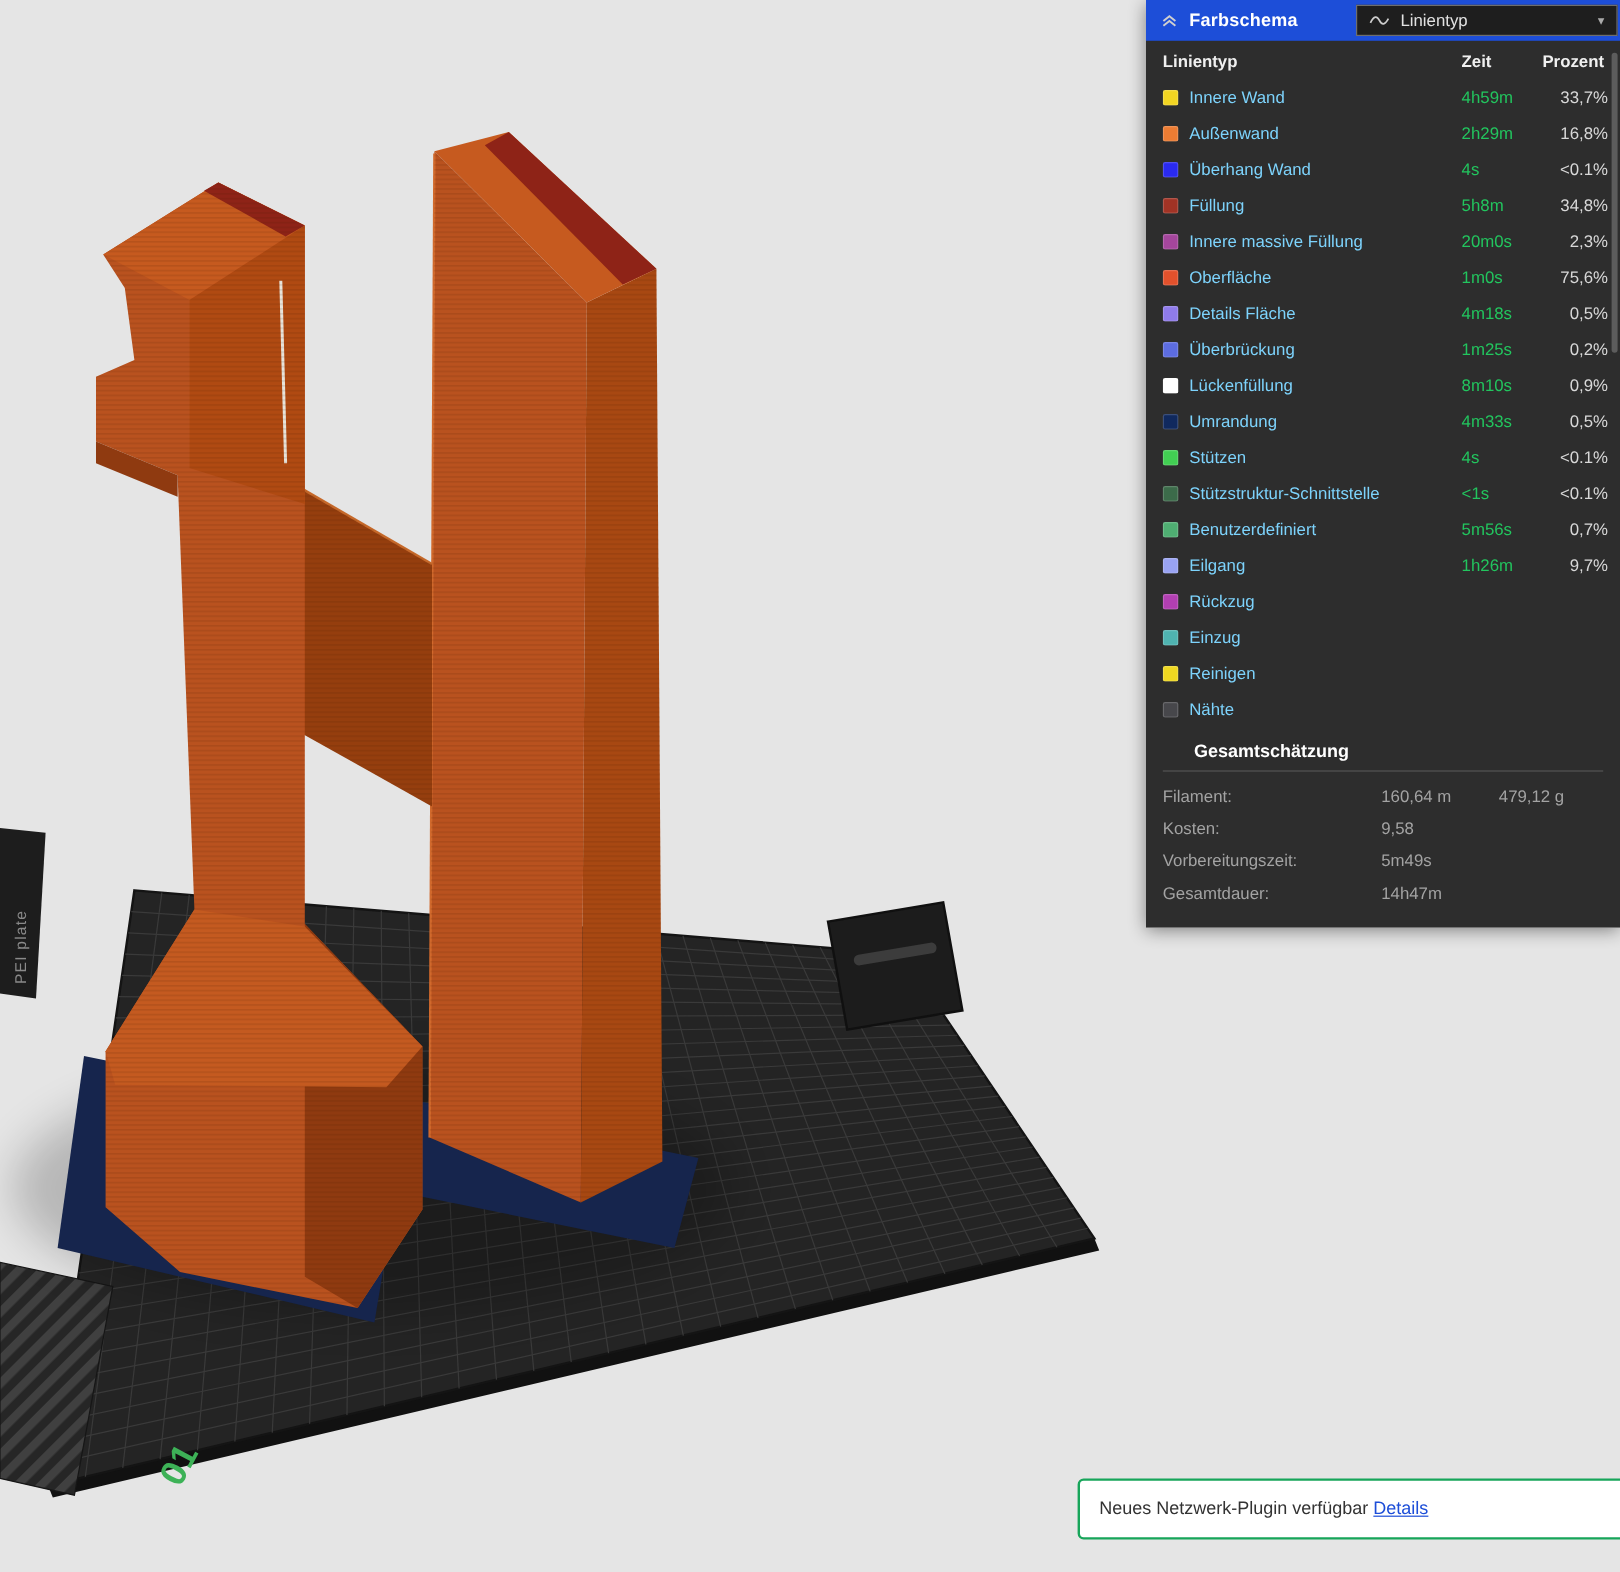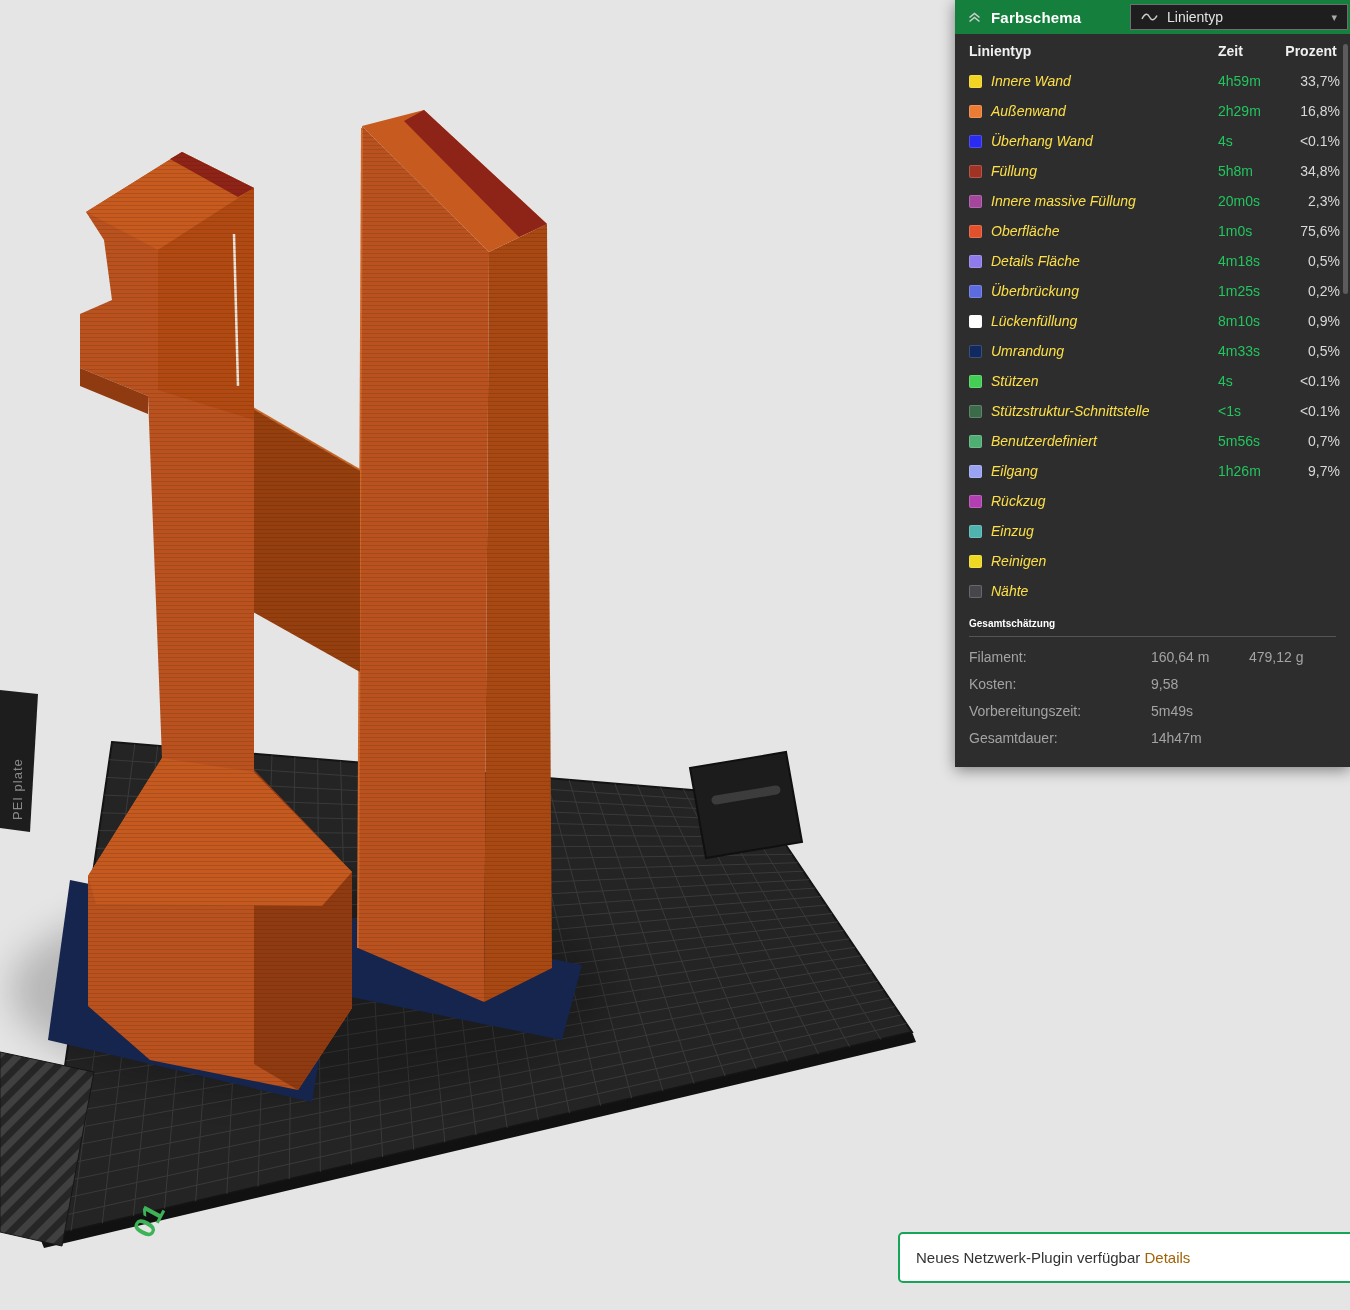--- a/index.html
+++ b/index.html
@@ -19,7 +19,7 @@
     font-size:14px;
   }
   .panel-header{
-    display:flex;align-items:center;height:34px;background:#15803d;
+    display:flex;align-items:center;height:34px;background:#1d4ed8;
     padding-left:12px;gap:9px;
   }
   .panel-title{font-weight:bold;color:#ffffff;font-size:15px;letter-spacing:.2px;}

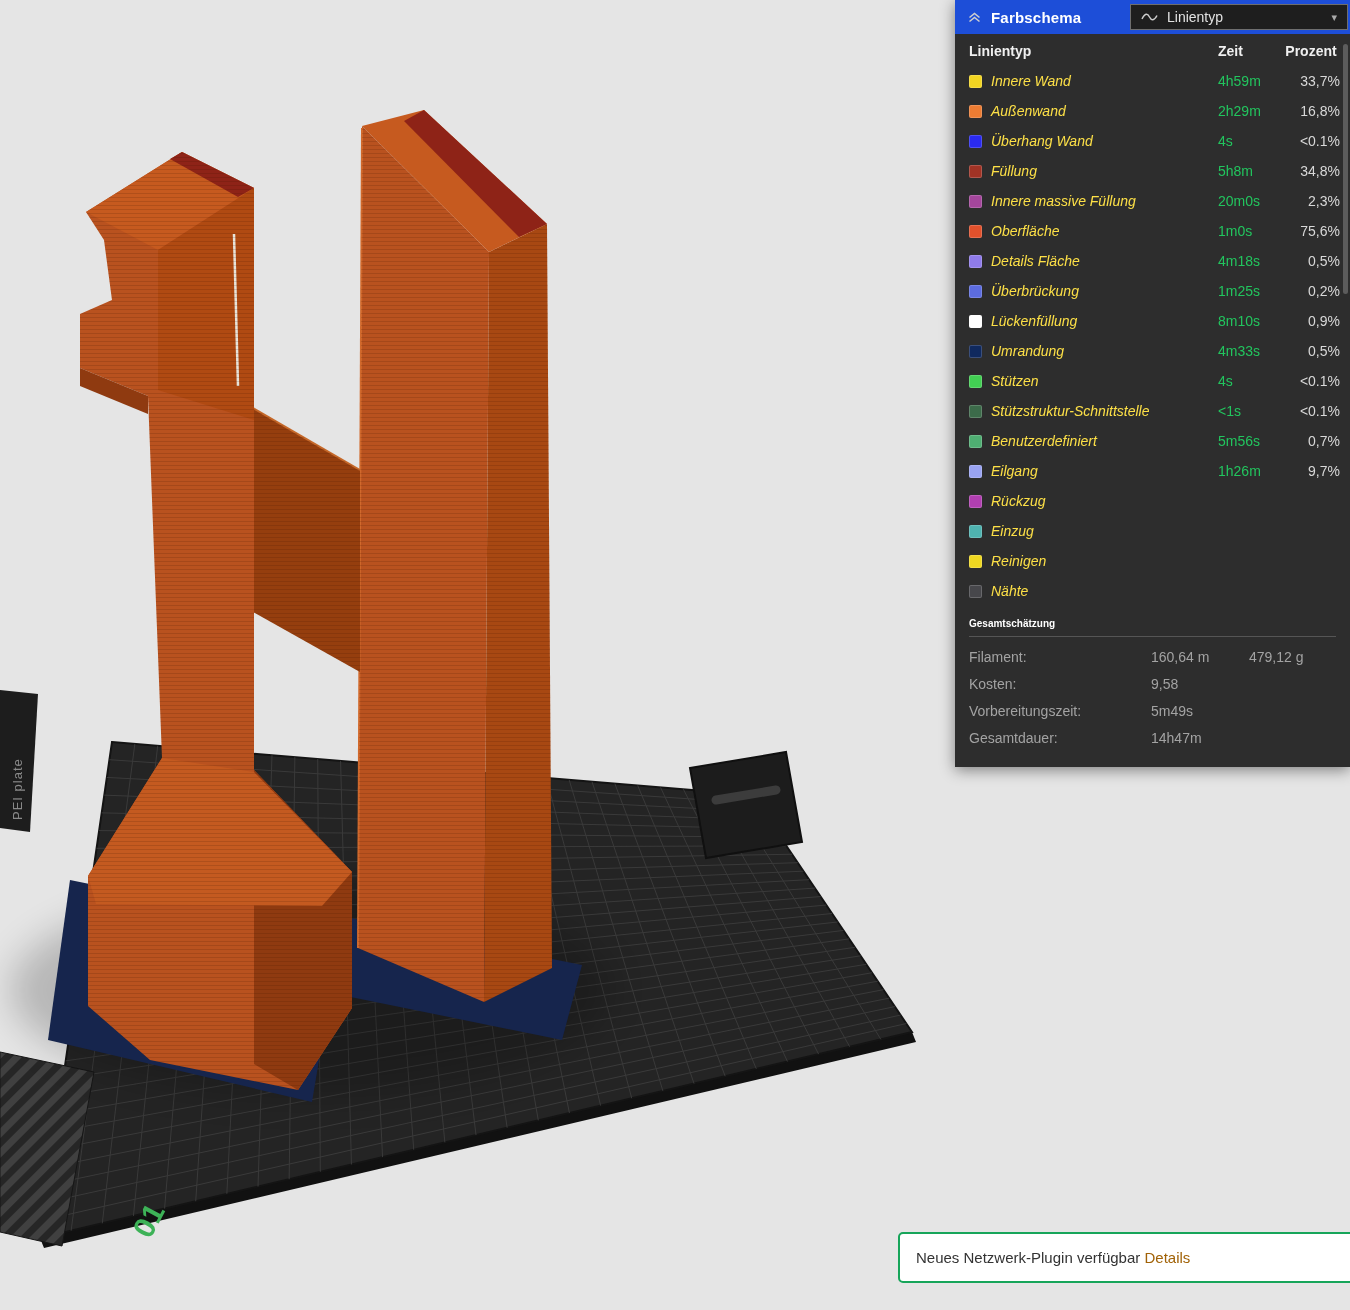--- a/index.html
+++ b/index.html
@@ -46,7 +46,7 @@
     width:13px;height:13px;border-radius:2px;
     border:1px solid rgba(255,255,255,.18);box-sizing:border-box;
   }
-  .lbl{white-space:nowrap;color:#fde047;font-style:italic;}
+  .lbl{white-space:nowrap;color:#7dd3fc;}
   .time{color:#22c55e;}
   .pct{text-align:right;color:#d8d8d8;}
 

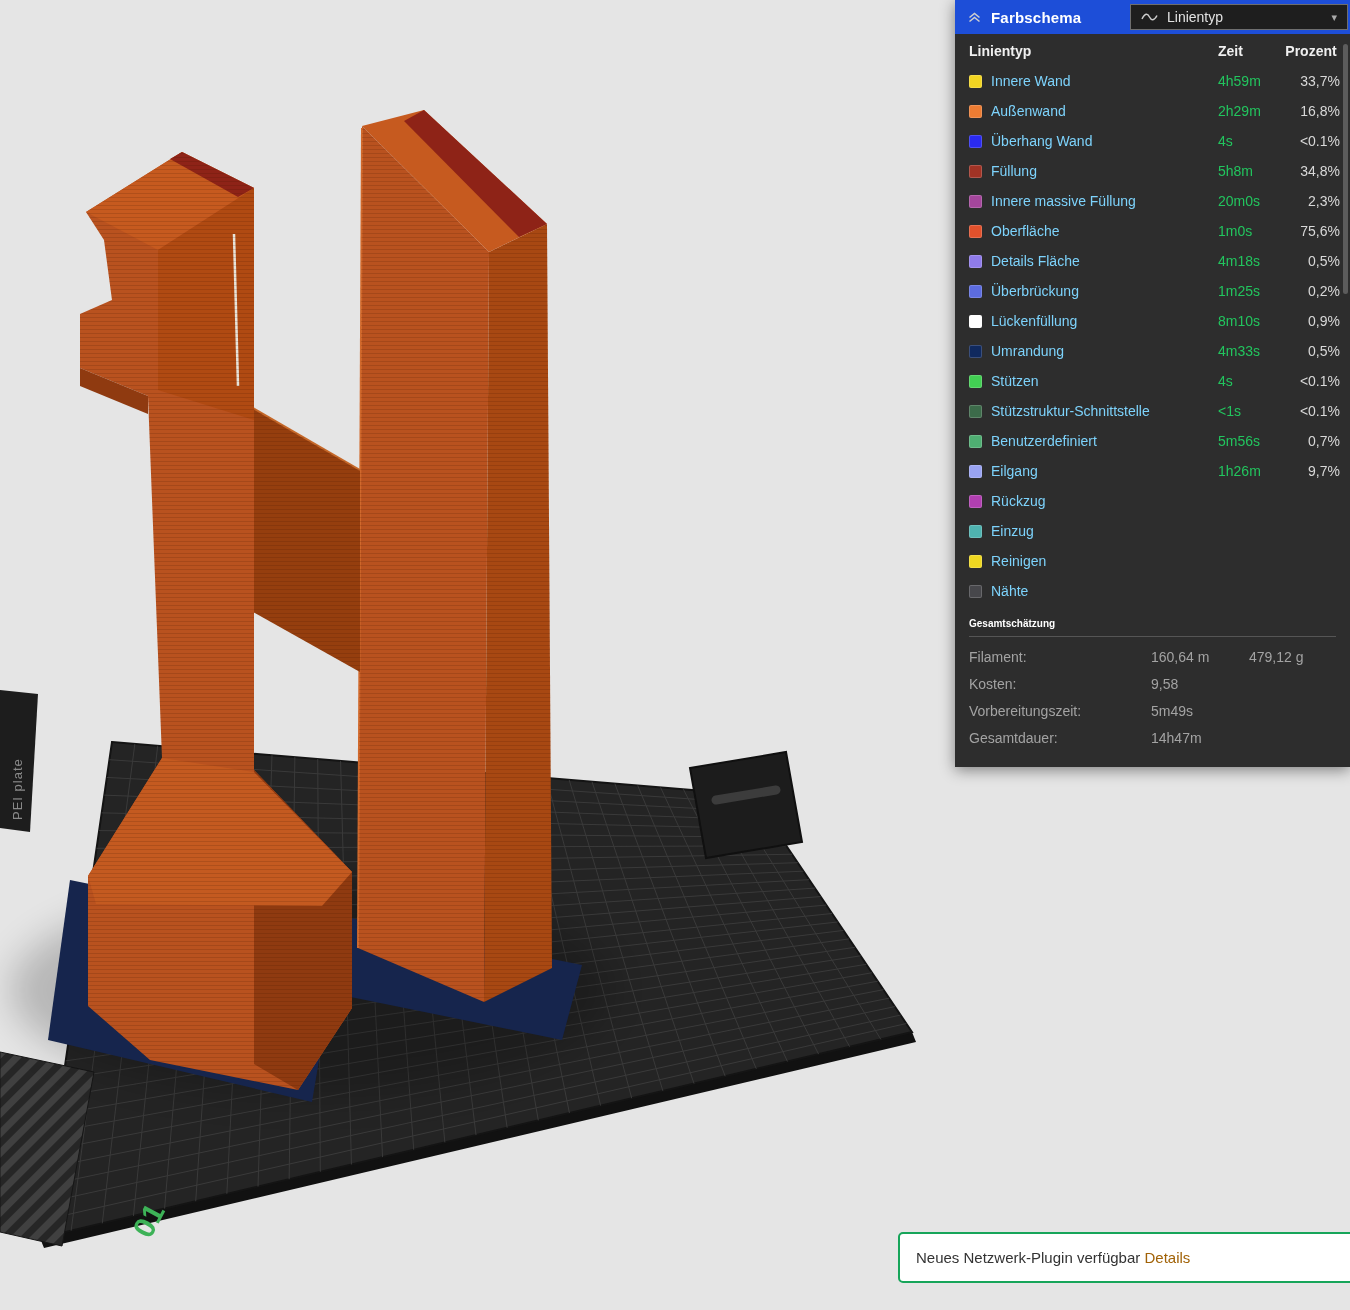--- a/index.html
+++ b/index.html
@@ -51,7 +51,7 @@
   .pct{text-align:right;color:#d8d8d8;}
 
   .summary{padding:8px 14px 16px 14px;}
-  .summary-title{font-weight:bold;color:#ffffff;font-size:10px;padding:4px 0 7px 0;}
+  .summary-title{font-weight:bold;color:#ffffff;font-size:15px;padding:4px 0 7px 0;margin-left:26px;}
   .summary-divider{border:none;border-top:1px solid #555;margin:0 0 6px 0;}
   .srow{display:grid;grid-template-columns:182px 98px 1fr;align-items:center;height:27px;color:#a3a3a3;}
 

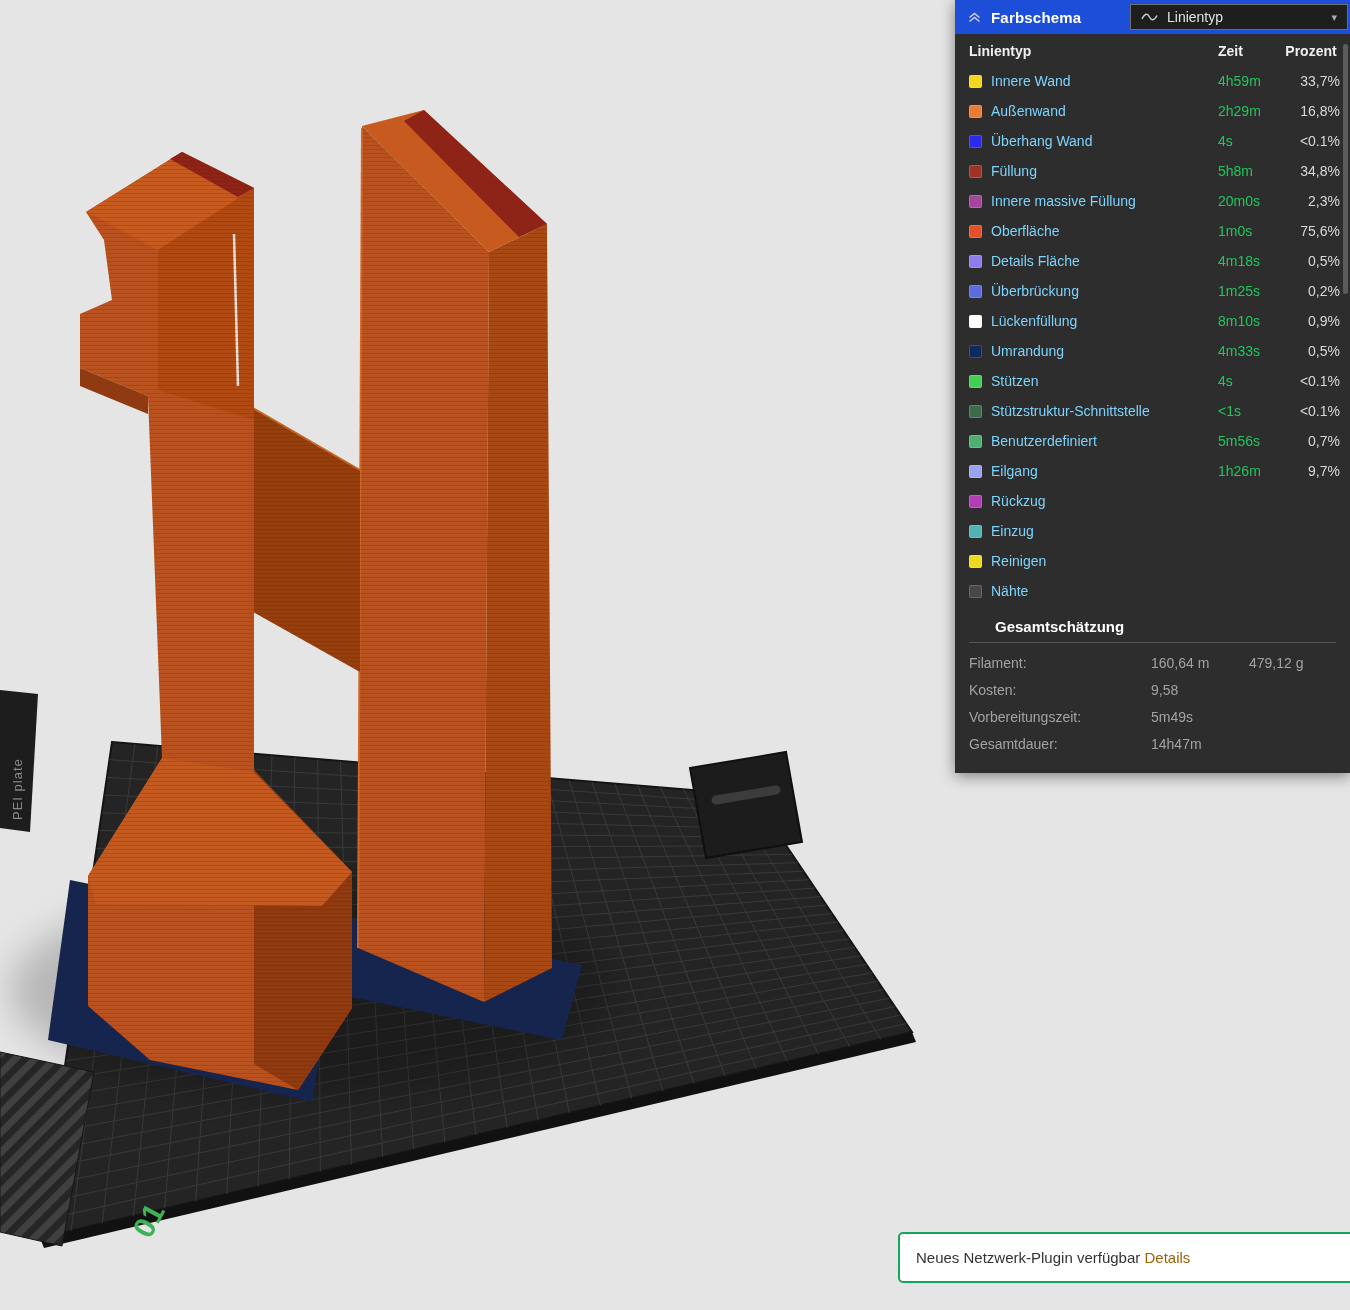--- a/index.html
+++ b/index.html
@@ -63,7 +63,7 @@
     background:#ffffff;border:2px solid #17a55a;border-radius:5px;
     padding:15px 16px;color:#333;font-size:15px;white-space:nowrap;
   }
-  .toast a{color:#a16207;cursor:pointer;}
+  .toast a{color:#1d4ed8;text-decoration:underline;cursor:pointer;}
 </style>
 </head>
 <body>

